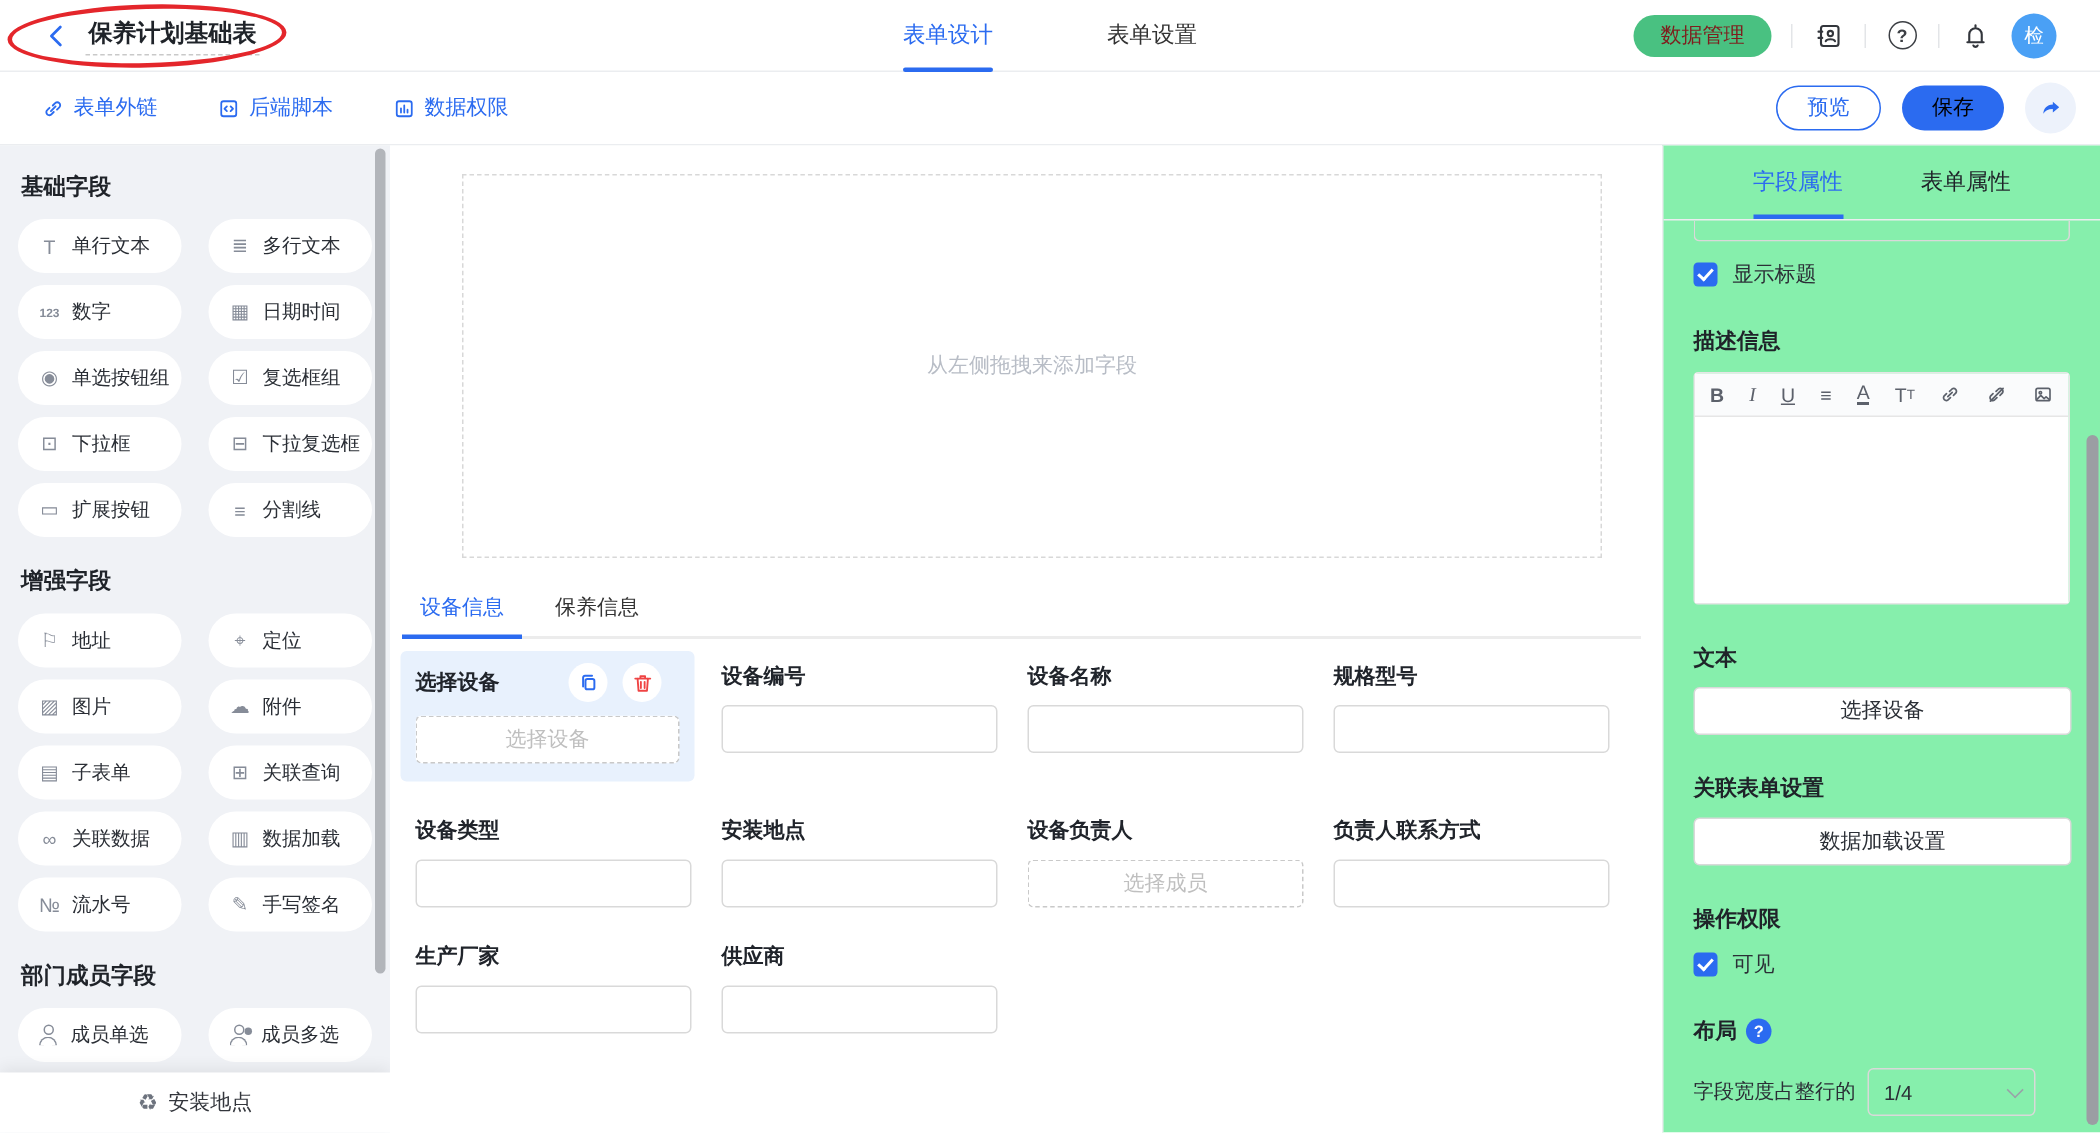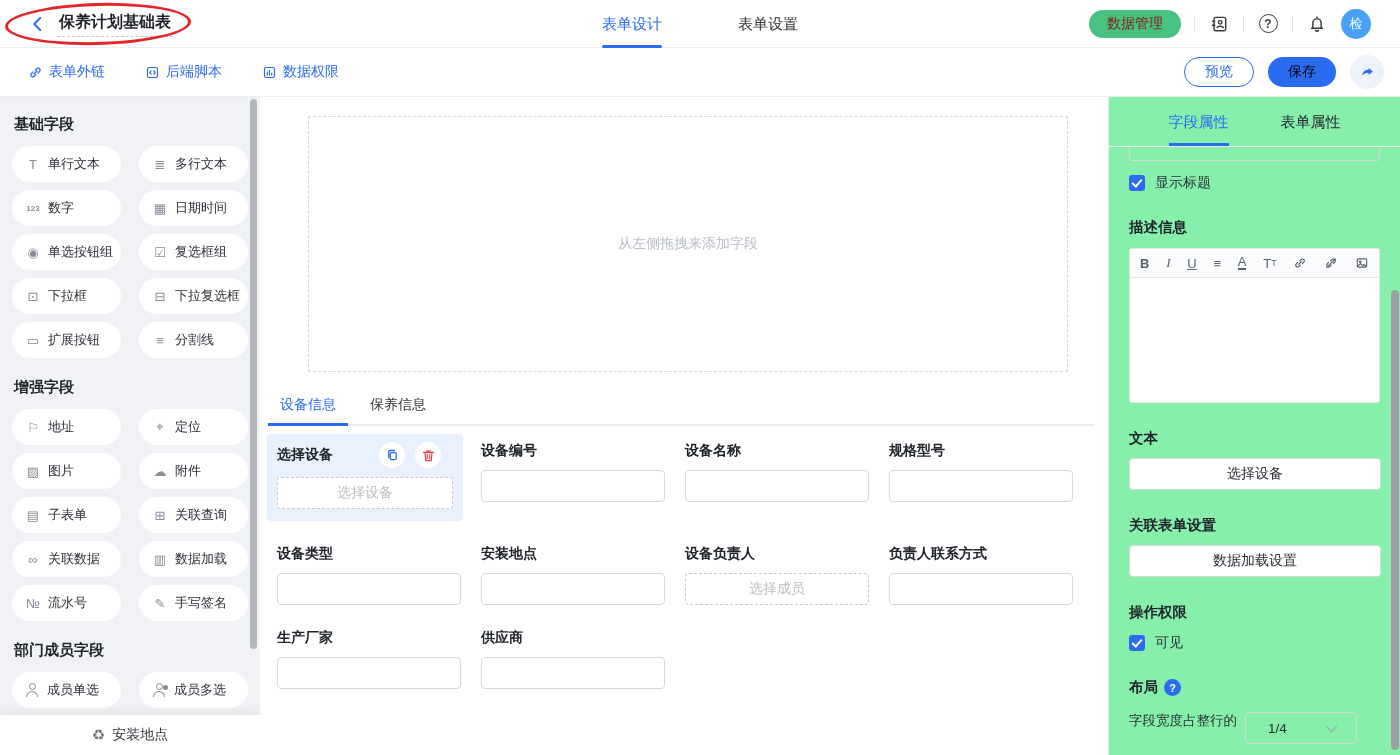--- a/index.html
+++ b/index.html
@@ -90,7 +90,7 @@
   .editor-area { height:124px; background:#fff; }
   .pbtn { margin-top:10px; width:252px; height:32px; border:1px solid #d9d9d9; border-radius:4px; background:#fff; font-size:14px; color:#2b2f36; cursor:pointer; }
   .q-circle { width:17px; height:17px; border-radius:50%; background:#2b6bf0; color:#fff; font-size:11px; font-weight:bold; display:flex; align-items:center; justify-content:center; }
-  .layout-row { display:flex; margin-top:15px; gap:8px; }
+  .layout-row { display:flex; align-items:center; margin-top:15px; gap:8px; }
   .layout-label { font-size:13.5px; color:#2b2f36; white-space:nowrap; }
   .select { width:112px; height:32px; border:1px solid #d9d9d9; border-radius:4px; display:flex; align-items:center; padding:0 22px; cursor:pointer; font-size:13.5px; color:#2b2f36; }
   .select .chev { margin-left:auto; width:8px; height:8px; border-right:1.6px solid #9aa0a8; border-bottom:1.6px solid #9aa0a8; transform:rotate(45deg) translateY(-2px); }

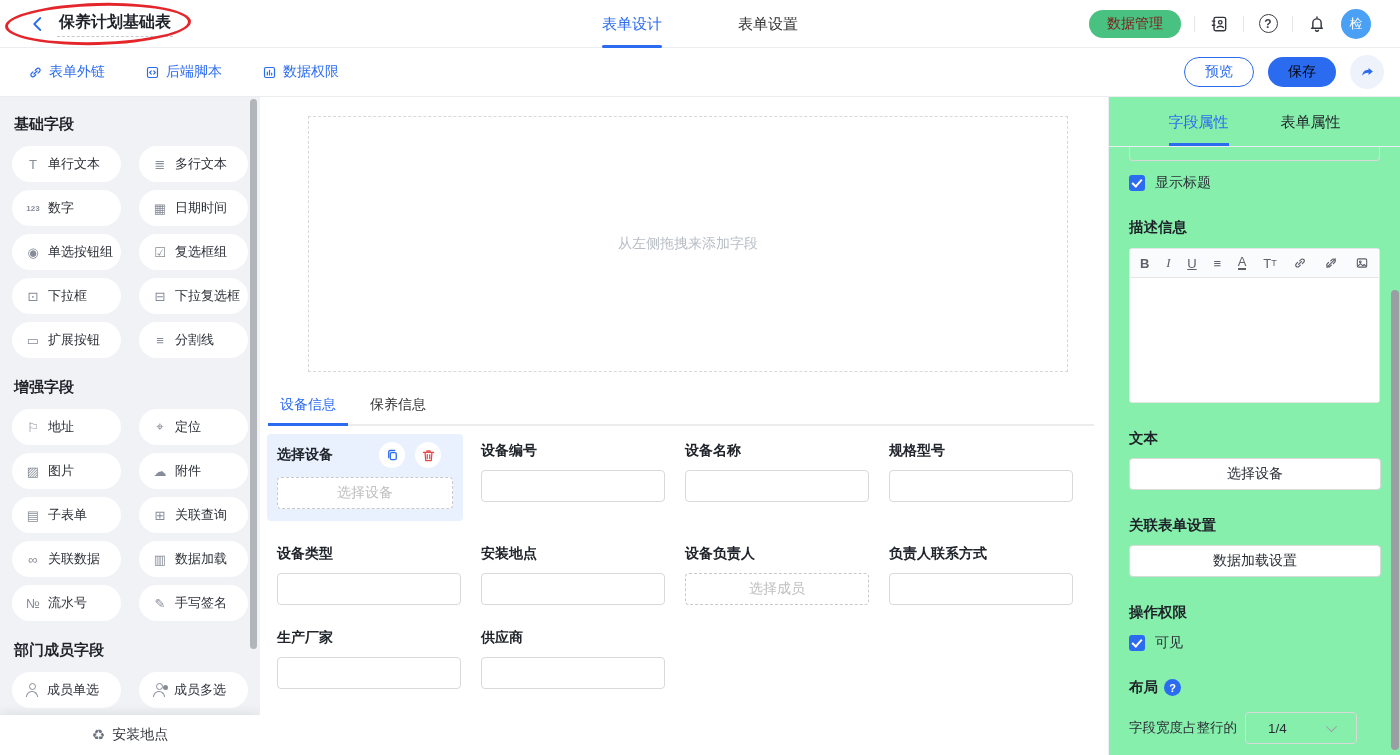--- a/index.html
+++ b/index.html
@@ -92,7 +92,7 @@
   .q-circle { width:17px; height:17px; border-radius:50%; background:#2b6bf0; color:#fff; font-size:11px; font-weight:bold; display:flex; align-items:center; justify-content:center; }
   .layout-row { display:flex; align-items:center; margin-top:15px; gap:8px; }
   .layout-label { font-size:13.5px; color:#2b2f36; white-space:nowrap; }
-  .select { width:112px; height:32px; border:1px solid #d9d9d9; border-radius:4px; display:flex; align-items:center; padding:0 22px; cursor:pointer; font-size:13.5px; color:#2b2f36; }
+  .select { width:112px; height:32px; border:1px solid #d9d9d9; border-radius:4px; display:flex; align-items:center; padding:0 10px; cursor:pointer; font-size:13.5px; color:#2b2f36; }
   .select .chev { margin-left:auto; width:8px; height:8px; border-right:1.6px solid #9aa0a8; border-bottom:1.6px solid #9aa0a8; transform:rotate(45deg) translateY(-2px); }
   .win-scroll { position:absolute; right:1px; top:193px; width:8px; height:460px; background:#9b9ea3; border-radius:4px; }
 

